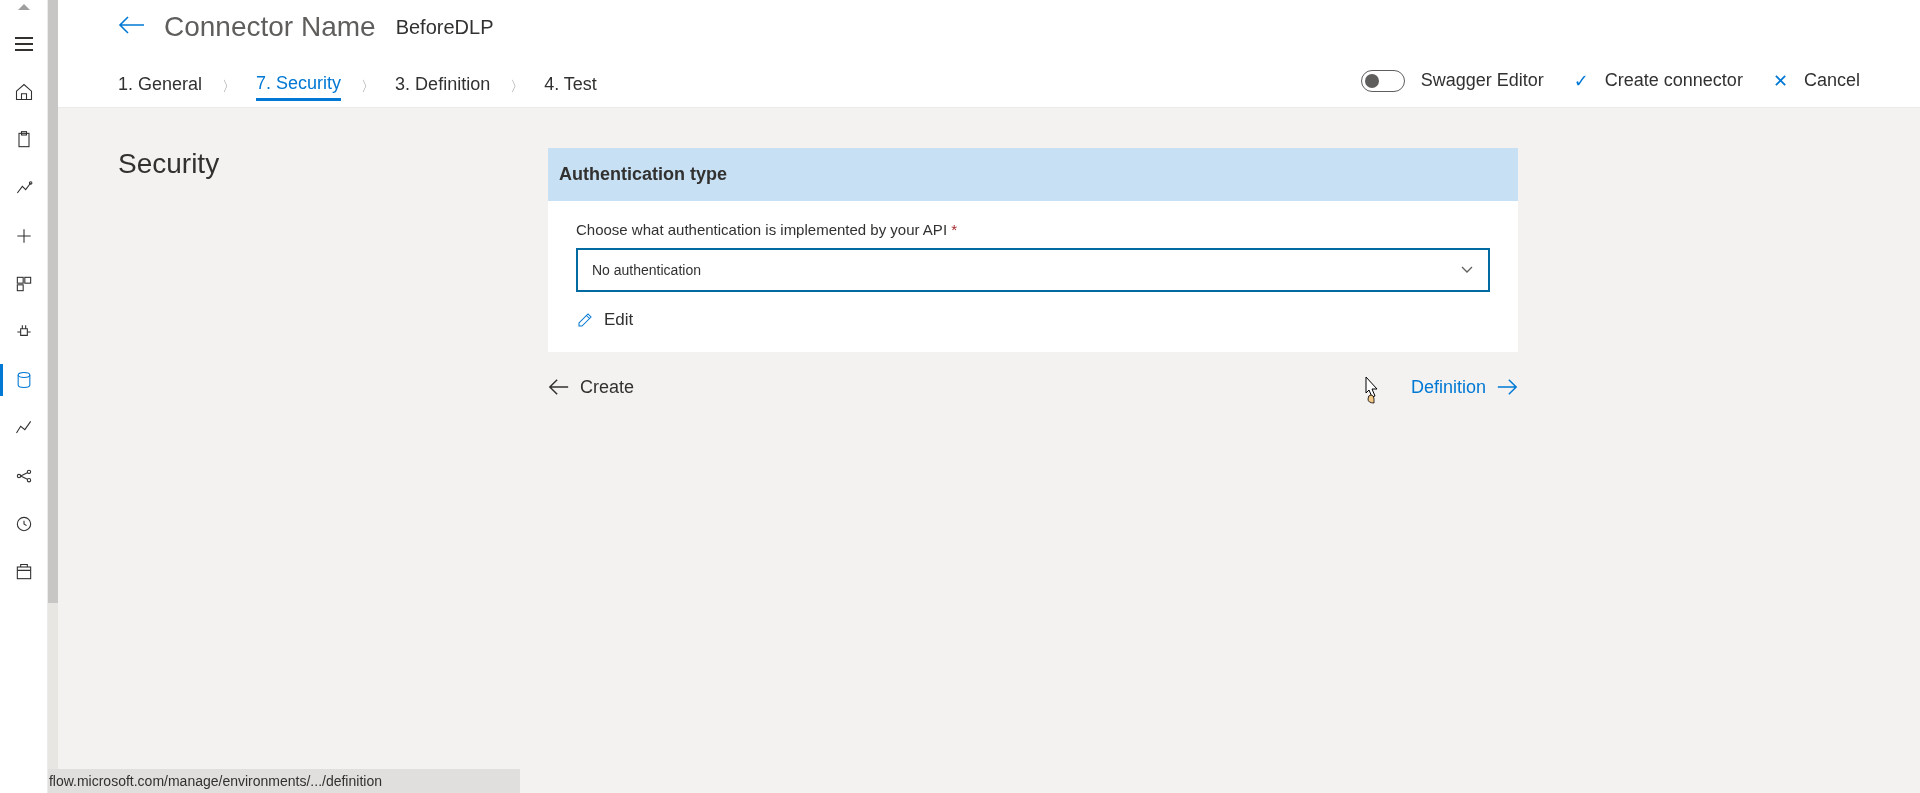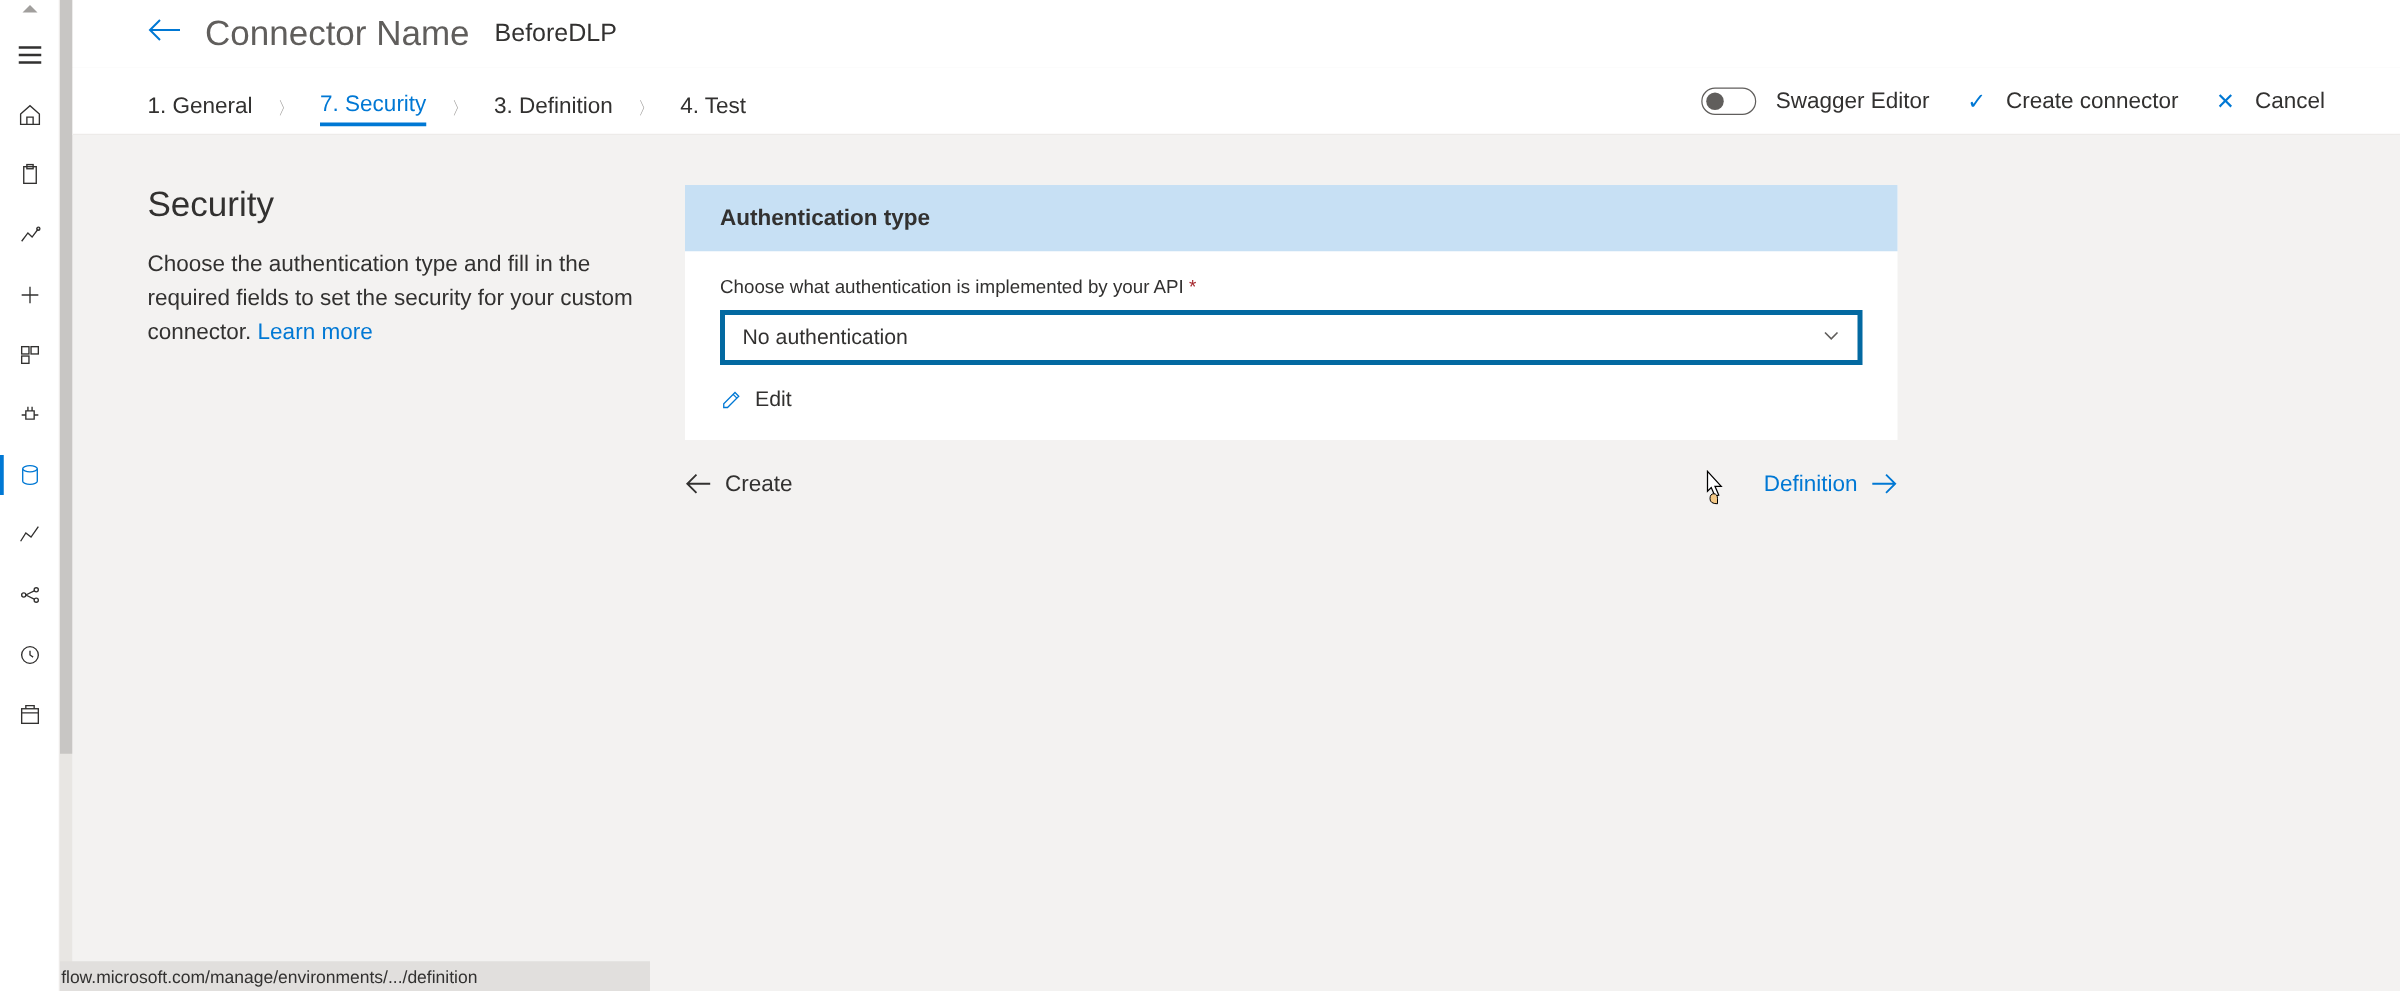--- a/index.html
+++ b/index.html
@@ -47,7 +47,7 @@
   
   .right-pane { flex:1; }
   .card { background:#fff; }
-  .card-header { background:#c7e0f4; padding:16px 28px; font-size:18px; font-weight:600; color:#323130; }
+  .card-header { background:#c7e0f4; padding:16px 11px; font-size:18px; font-weight:600; color:#323130; }
   .card-body { padding:20px 28px 22px; }
   .field-label { font-size:15px; color:#323130; margin-bottom:10px; }
   .req { color:#a4262c; }

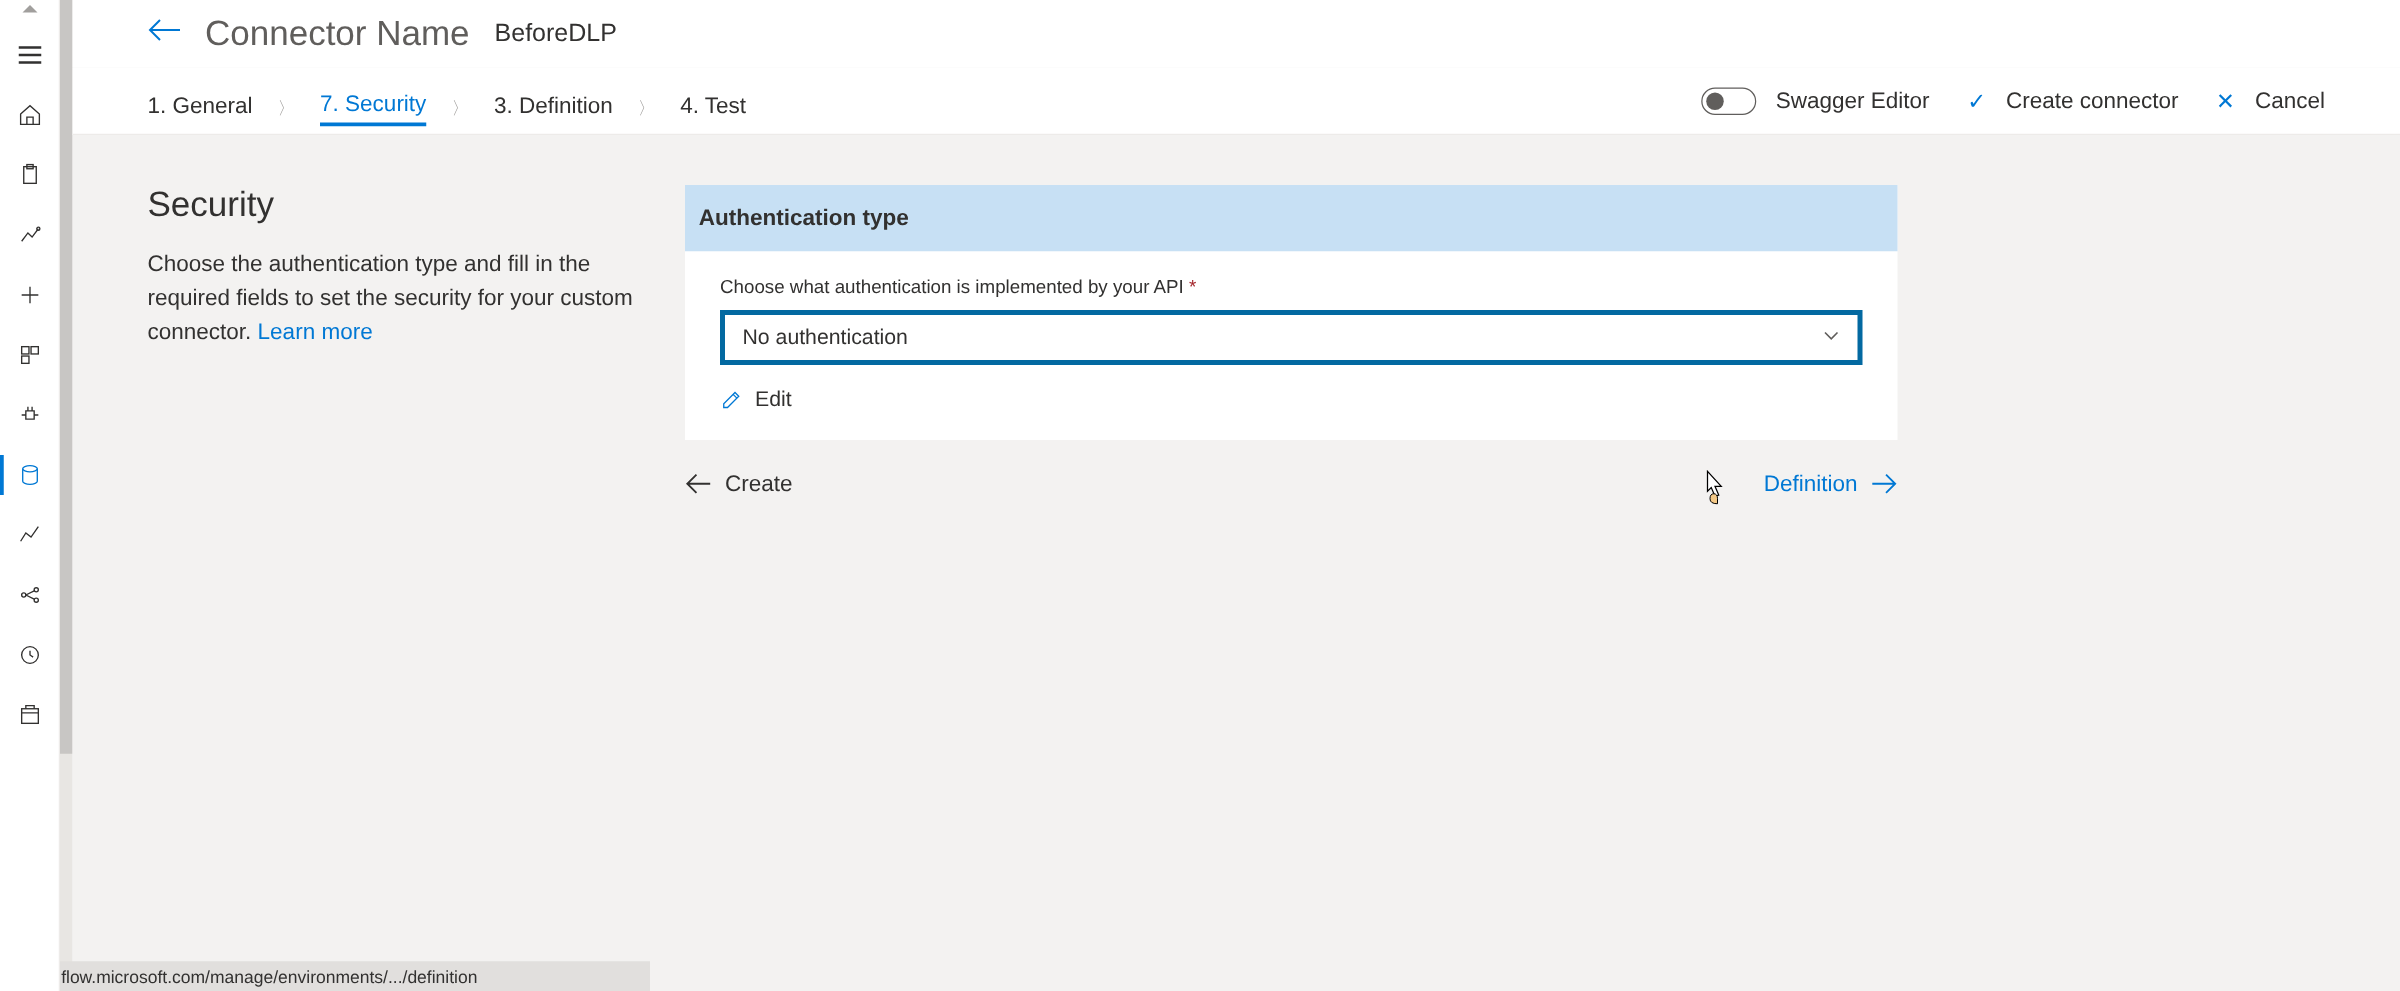--- a/index.html
+++ b/index.html
@@ -191,10 +191,6 @@
     <div class="main-grid">
       <div class="left-pane">
         <h1>Security</h1>
-        <p>
-          <span>Choose the authentication type and fill in the required fields to set the security for your custom connector.</span>
-          <a href="#">Learn more</a>
-        </p>
       </div>
       <div class="right-pane">
         <div class="card">

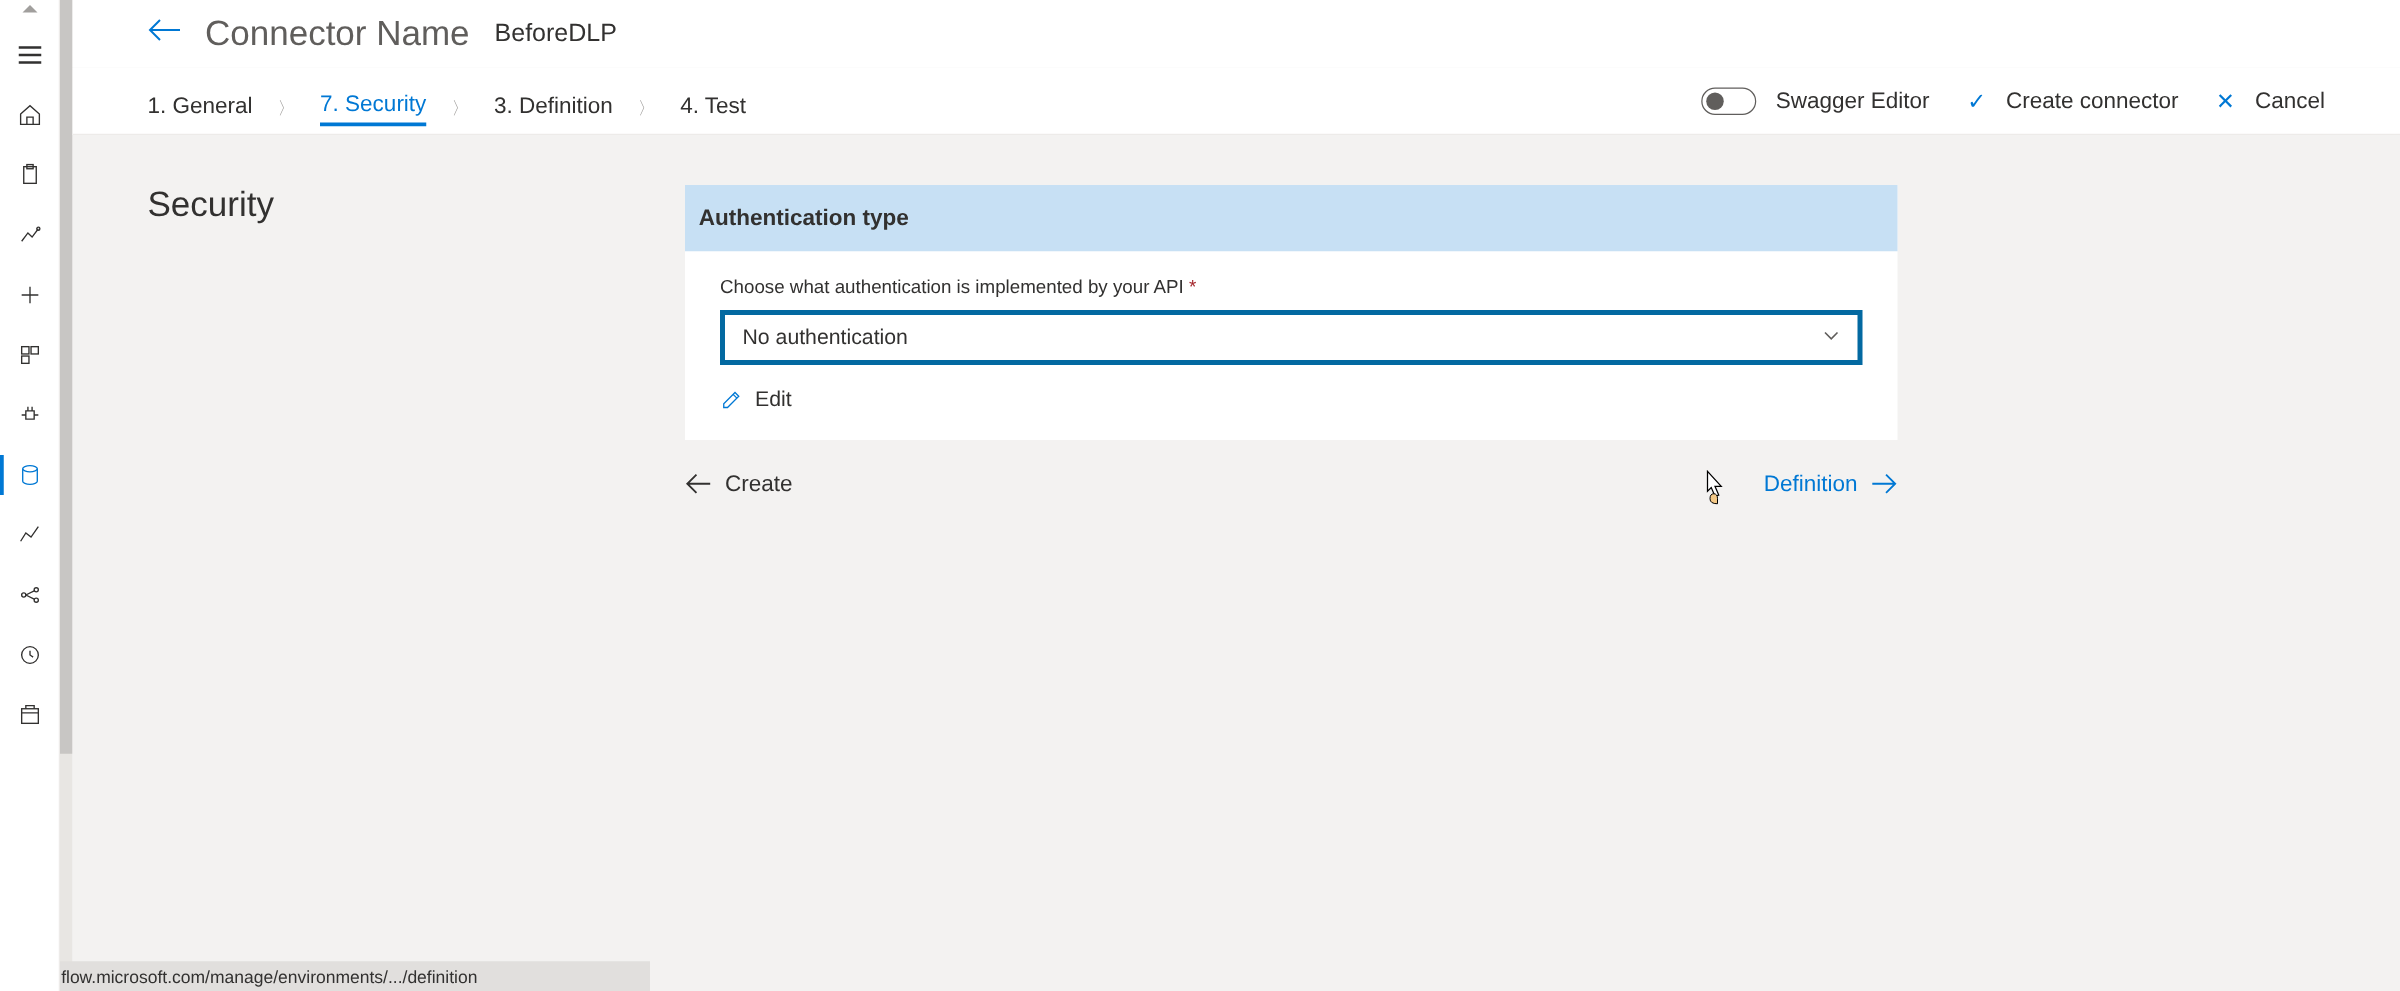--- a/index.html
+++ b/index.html
@@ -51,7 +51,7 @@
   .card-body { padding:20px 28px 22px; }
   .field-label { font-size:15px; color:#323130; margin-bottom:10px; }
   .req { color:#a4262c; }
-  .select-box { border:4px solid #0369a1; height:44px; display:flex; align-items:center; justify-content:space-between; padding:0 14px; font-size:17px; cursor:pointer; }
+  .select-box { border:2px solid #0369a1; height:44px; display:flex; align-items:center; justify-content:space-between; padding:0 14px; font-size:14px; cursor:pointer; }
   .select-box .chev { color:#605e5c; }
   .edit-row { display:flex; align-items:center; gap:10px; margin-top:18px; color:#323130; font-size:17px; }
   .edit-row svg { width:18px; height:18px; stroke:#0078d4; fill:none; stroke-width:1.4; }

